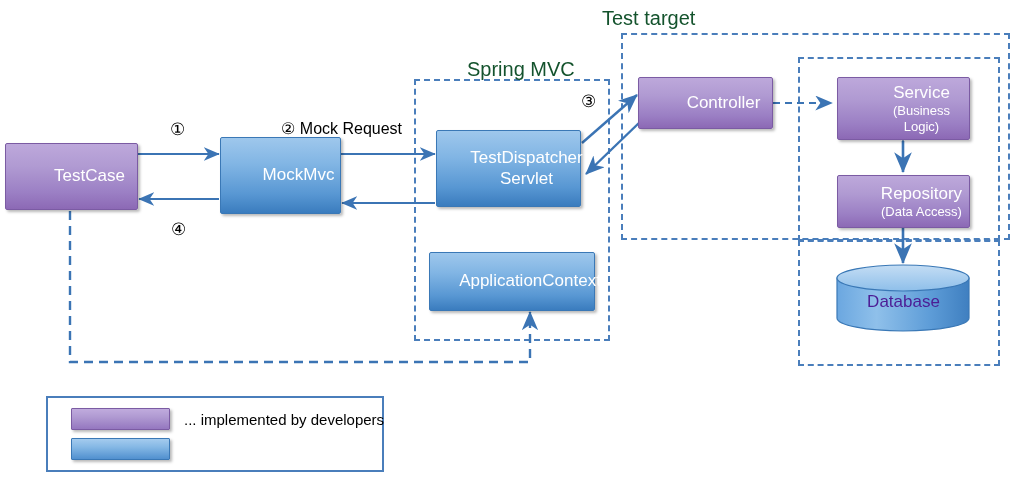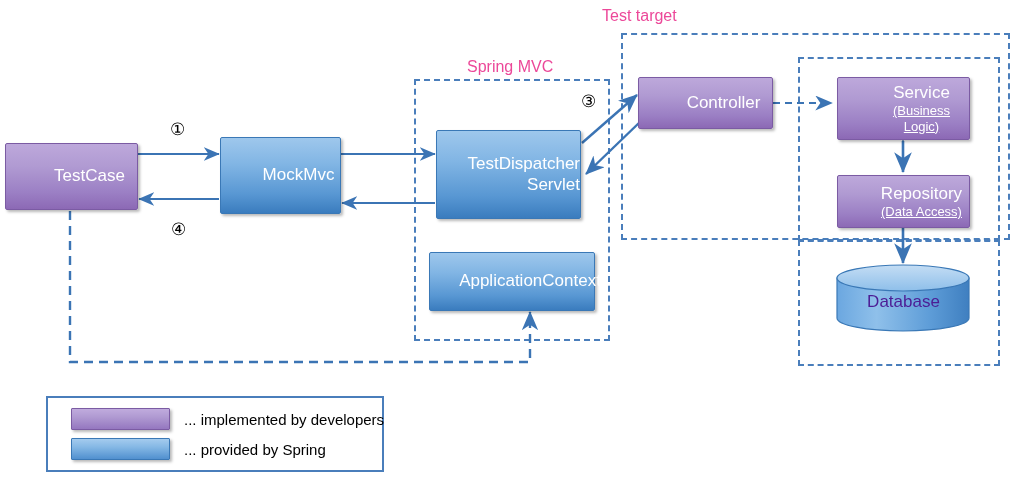--- a/index.html
+++ b/index.html
@@ -55,8 +55,8 @@
   }
   .region-label {
     position: absolute;
-    font-size: 16px;
-    color: #ec4899;
+    font-size: 20px;
+    color: #14532d;
     white-space: nowrap;
   }
   .flow-label {

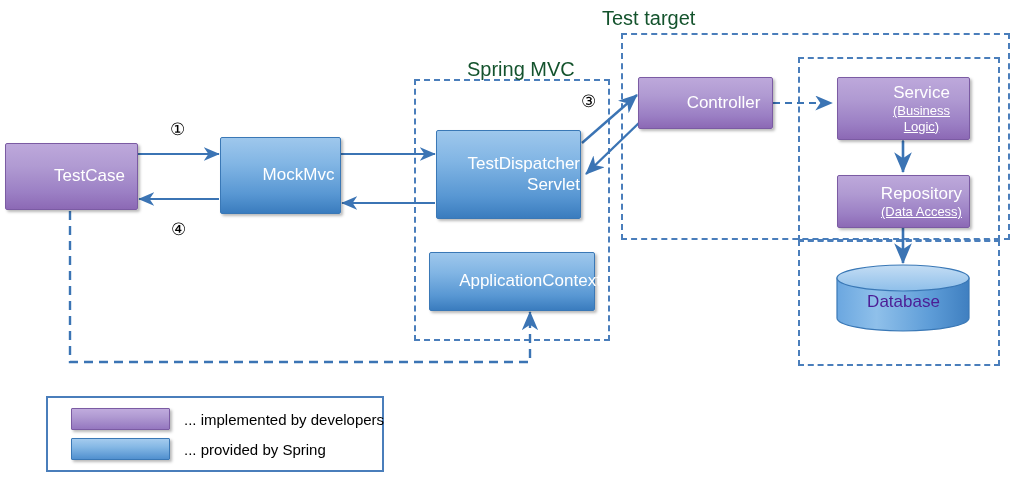--- a/index.html
+++ b/index.html
@@ -37,7 +37,6 @@
   }
   .box .sub-label {
     font-size: 13px;
-    text-decoration: underline;
   }
   .purple {
     background: linear-gradient(to bottom, #bda8db 0%, #b09ad2 35%, #9b7fc4 75%, #8c69b5 100%);

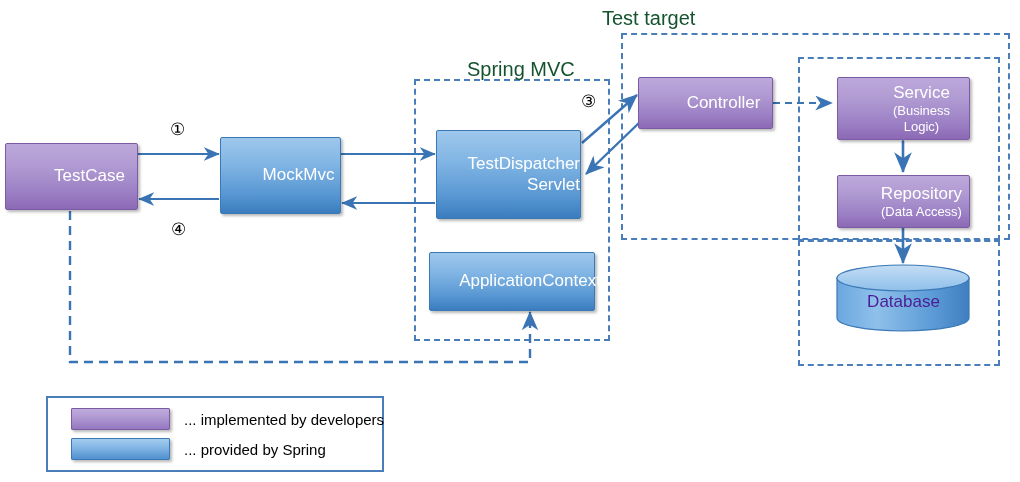--- a/index.html
+++ b/index.html
@@ -206,6 +206,10 @@
 
   <div class="step-num" style="left:170px; top:119px;">①</div>
 
+  <div class="flow-label" style="left:281px; top:119px;">
+    <span>② </span>
+    <span>Mock Request</span>
+  </div>
 
   <div class="step-num" style="left:581px; top:91px;">③</div>
 

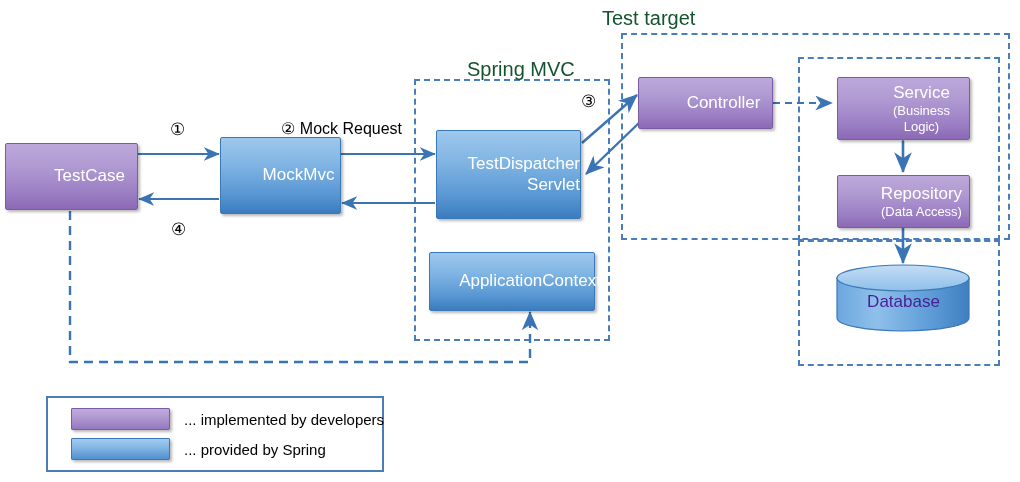--- a/index.html
+++ b/index.html
@@ -161,7 +161,7 @@
     <span class="main-label">TestCase</span>
   </div>
 
-  <div class="box blue" style="left:436px; top:130px; width:145px; height:89px;align-items:flex-end;">
+  <div class="box blue" style="left:436px; top:130px; width:145px; height:77px;">
     <span class="main-label">TestDispatcher</span>
     <span class="main-label">Servlet</span>
   </div>

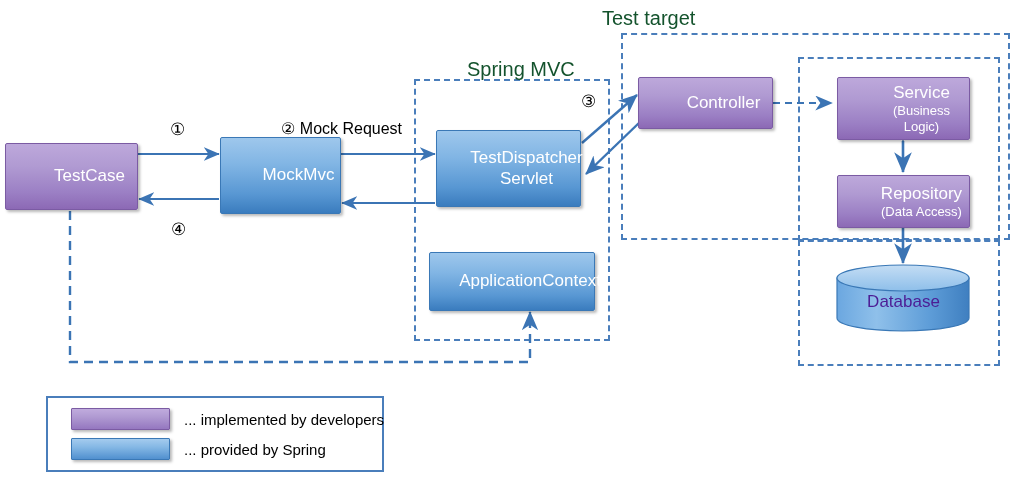--- a/index.html
+++ b/index.html
@@ -226,7 +226,6 @@
   <div class="legend-swatch blue" style="left:71px; top:438px; width:99px; height:22px;
               background: linear-gradient(to bottom, #a4cbee 0%, #85b8e5 40%, #5190cf 100%);
               border: 1px solid #3a78b6;"></div>
-  <div class="legend-text" style="left:184px; top:441px;">... provided by Spring</div>
 
 </div>
 

